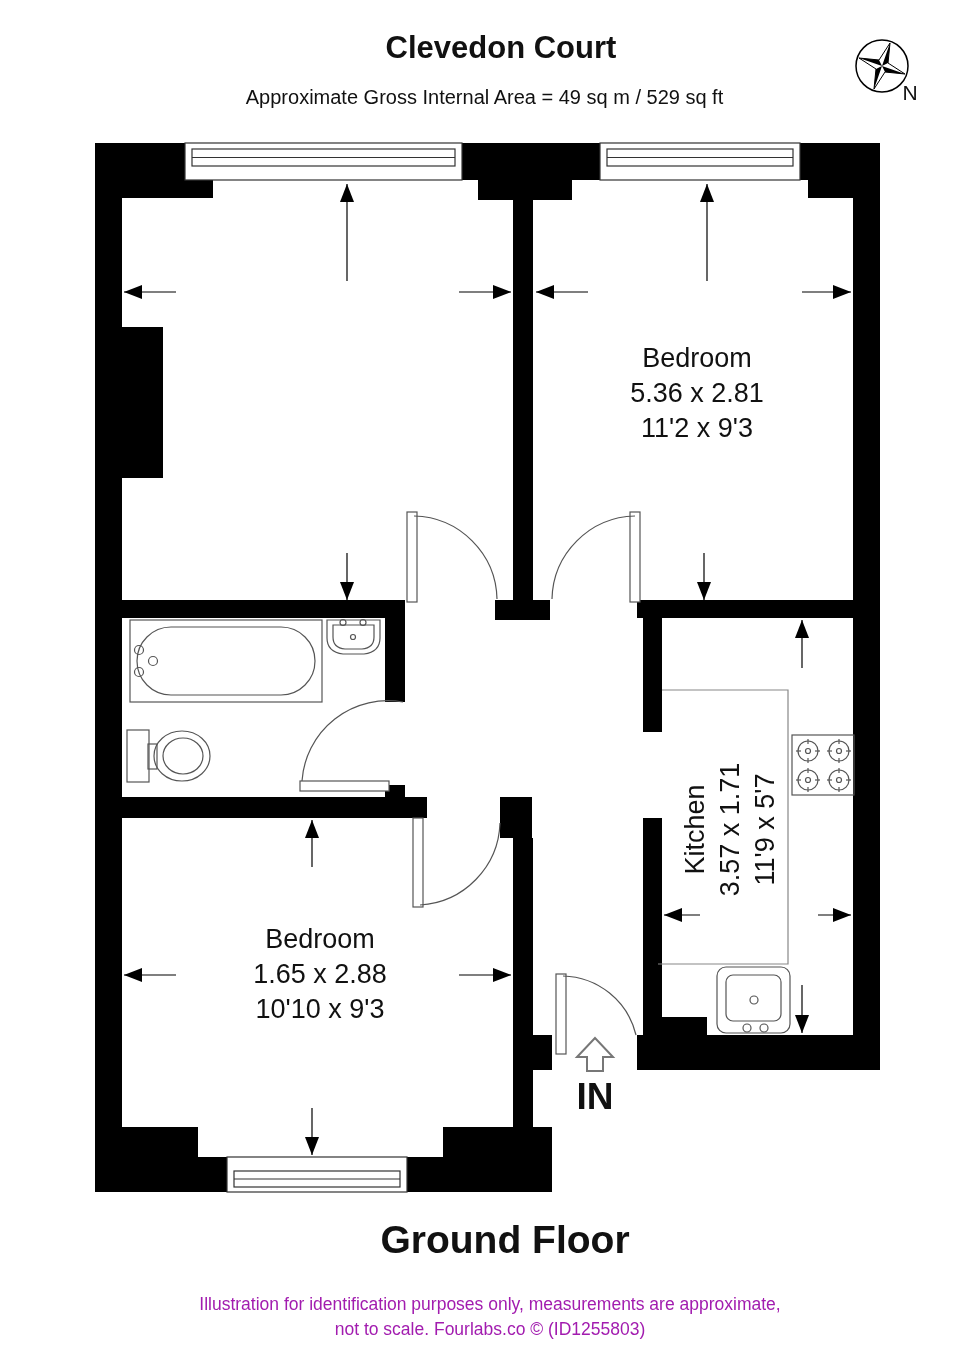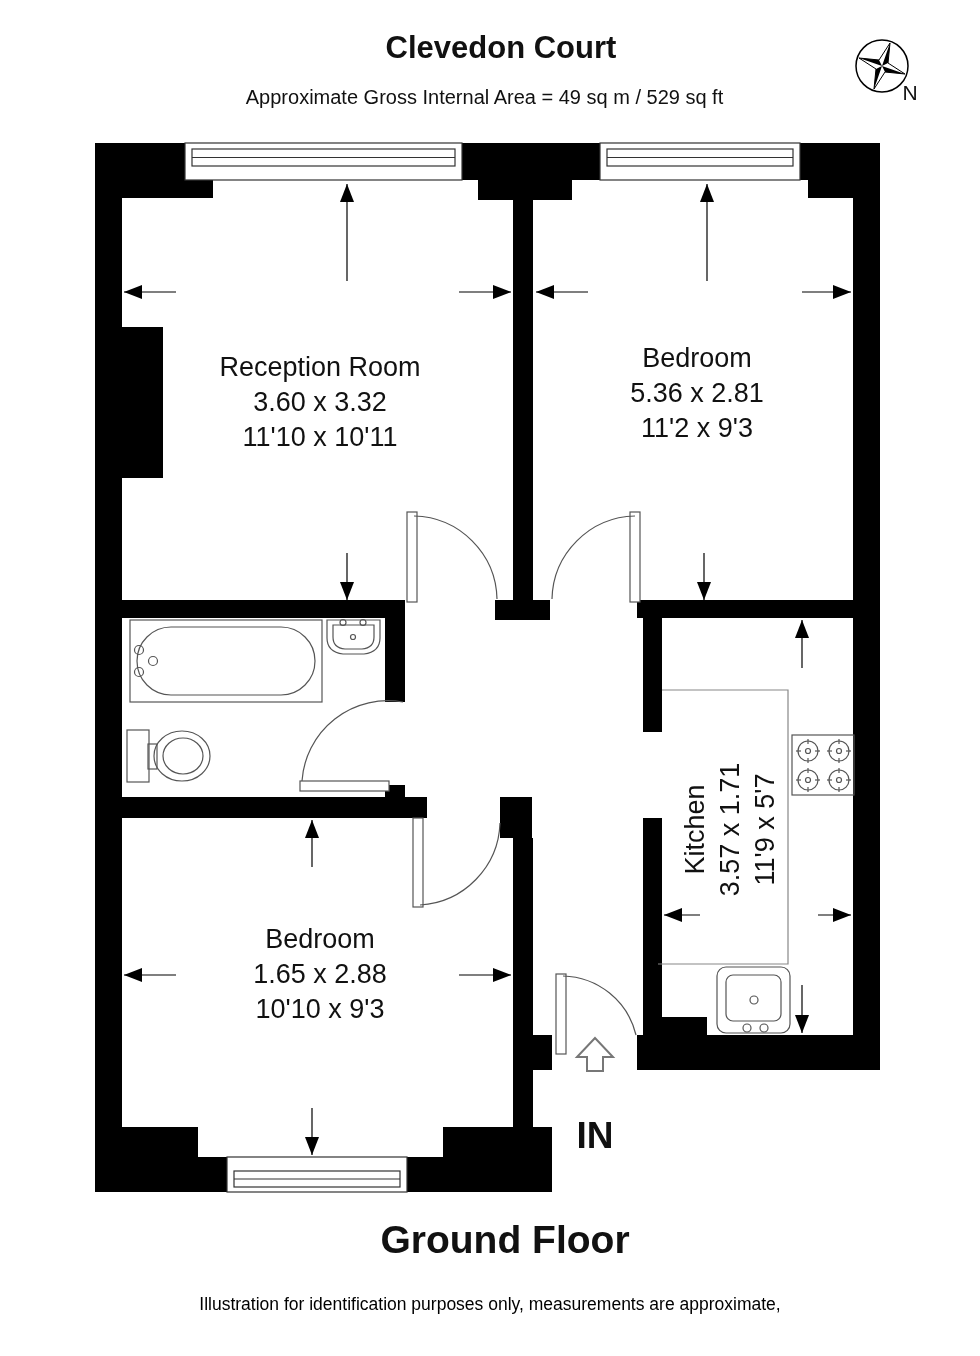--- a/index.html
+++ b/index.html
@@ -200,11 +200,6 @@
 
   <div class="txt" style="left:880px;top:75px;width:60px;font-size:21px;">N</div>
 
-  <div class="txt" style="left:170px;top:350px;width:300px;">
-    <span class="room-line">Reception Room</span>
-    <span class="room-line">3.60 x 3.32</span>
-    <span class="room-line">11'10 x 10'11</span>
-  </div>
 
   <div class="txt" style="left:547px;top:341px;width:300px;">
     <span class="room-line">Bedroom</span>

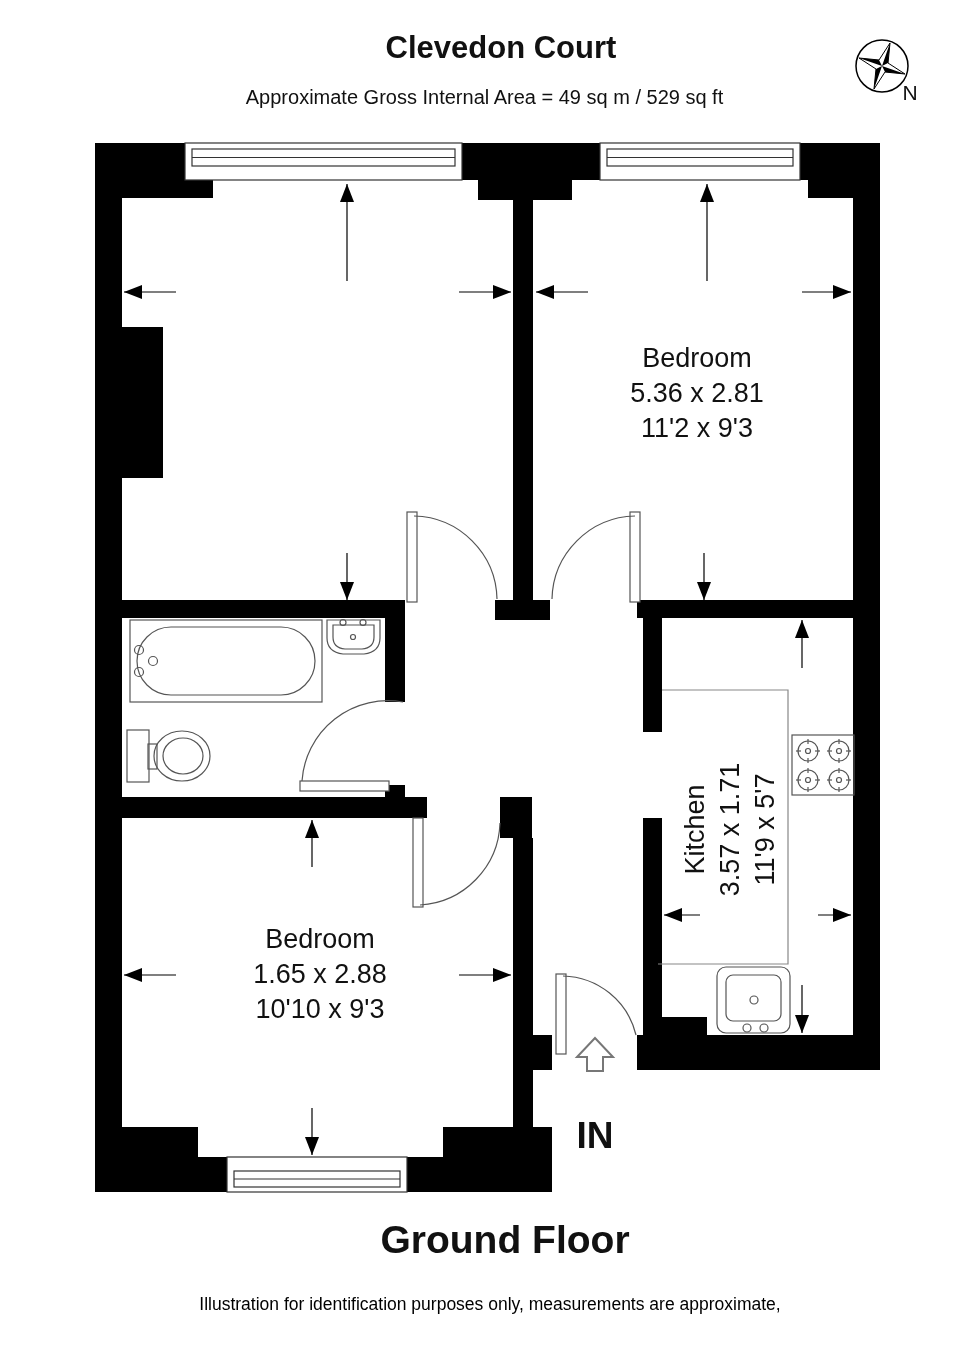--- a/index.html
+++ b/index.html
@@ -11,7 +11,7 @@
   .subtitle{font-size:20px;line-height:26px;}
   .floorname{font-size:39px;font-weight:bold;line-height:44px;}
   .footer{font-size:17.5px;line-height:25px;color:#000000;}
-  .in-label{font-size:37px;font-weight:600;line-height:38px;margin-top:39px;}
+  .in-label{font-size:37px;font-weight:600;line-height:38px;}
   .kitchen-label{transform:rotate(-90deg);transform-origin:50% 50%;}
   .room-line{display:block;}
 </style>

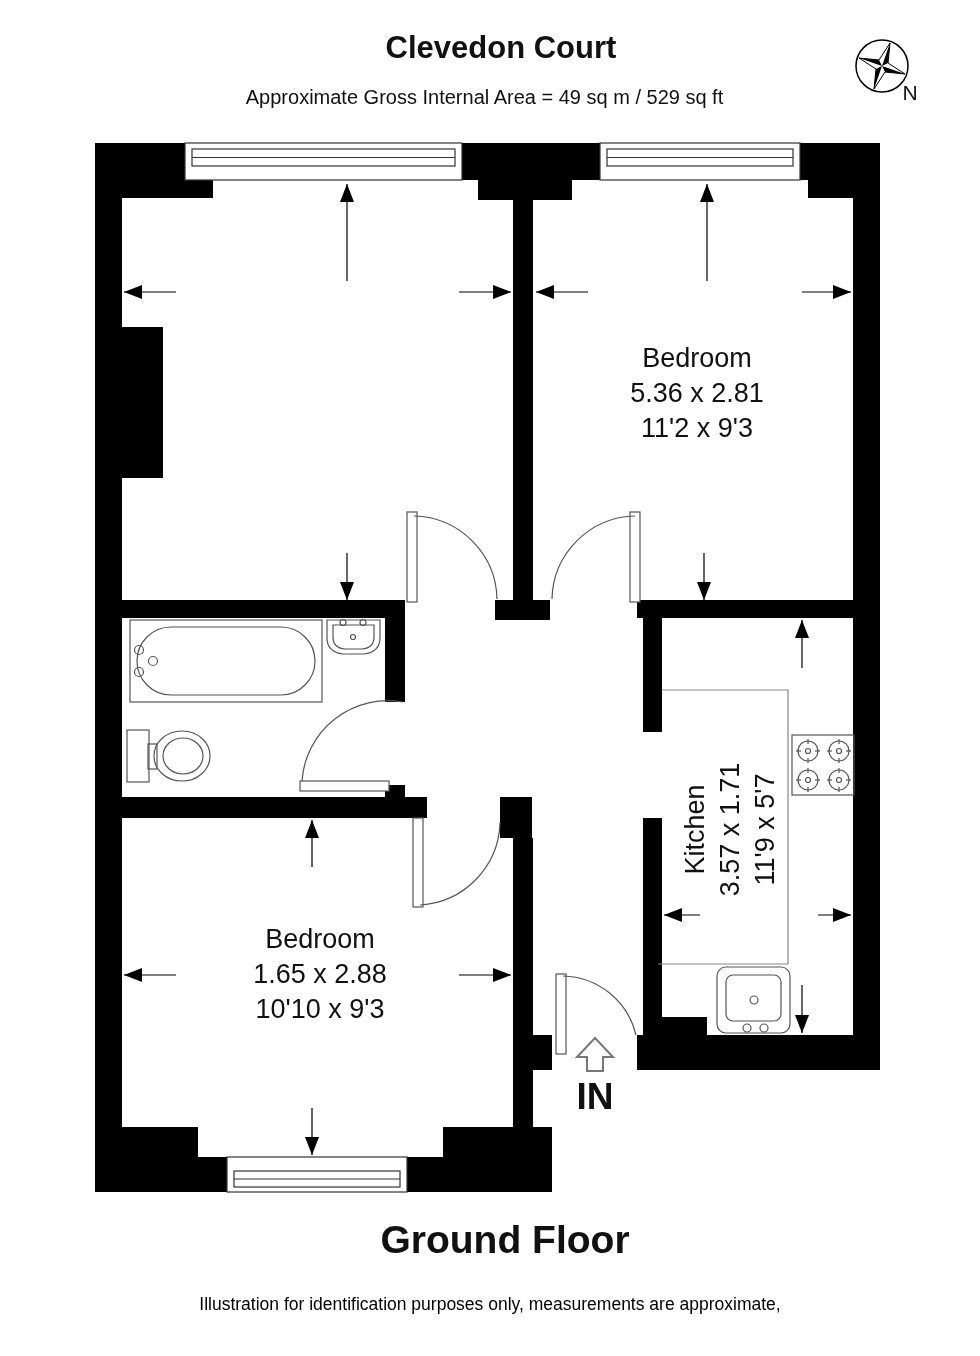--- a/index.html
+++ b/index.html
@@ -10,7 +10,7 @@
   .title{font-size:31px;font-weight:bold;line-height:36px;}
   .subtitle{font-size:20px;line-height:26px;}
   .floorname{font-size:39px;font-weight:bold;line-height:44px;}
-  .footer{font-size:17.5px;line-height:25px;color:#000000;}
+  .footer{font-size:17.5px;line-height:25px;color:#a21caf;}
   .in-label{font-size:37px;font-weight:600;line-height:38px;}
   .kitchen-label{transform:rotate(-90deg);transform-origin:50% 50%;}
   .room-line{display:block;}

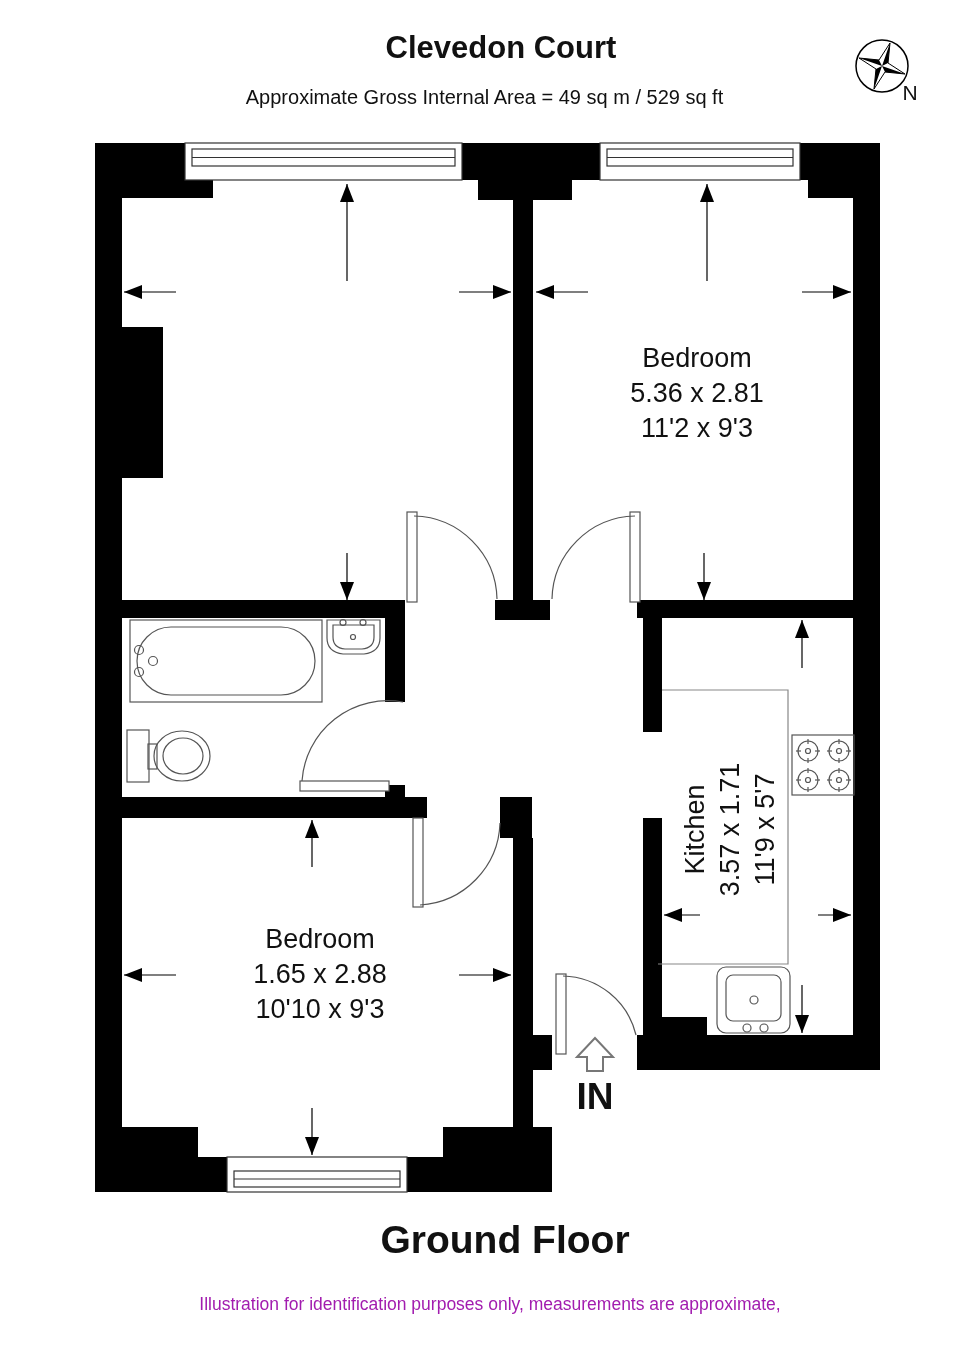--- a/index.html
+++ b/index.html
@@ -225,6 +225,7 @@
 
   <div class="txt footer" style="left:0;top:1292px;width:980px;">
     <span class="room-line">Illustration for identification purposes only, measurements are approximate,</span>
+    <span class="room-line">not to scale. Fourlabs.co © (ID1255803)</span>
   </div>
 
 </div>

